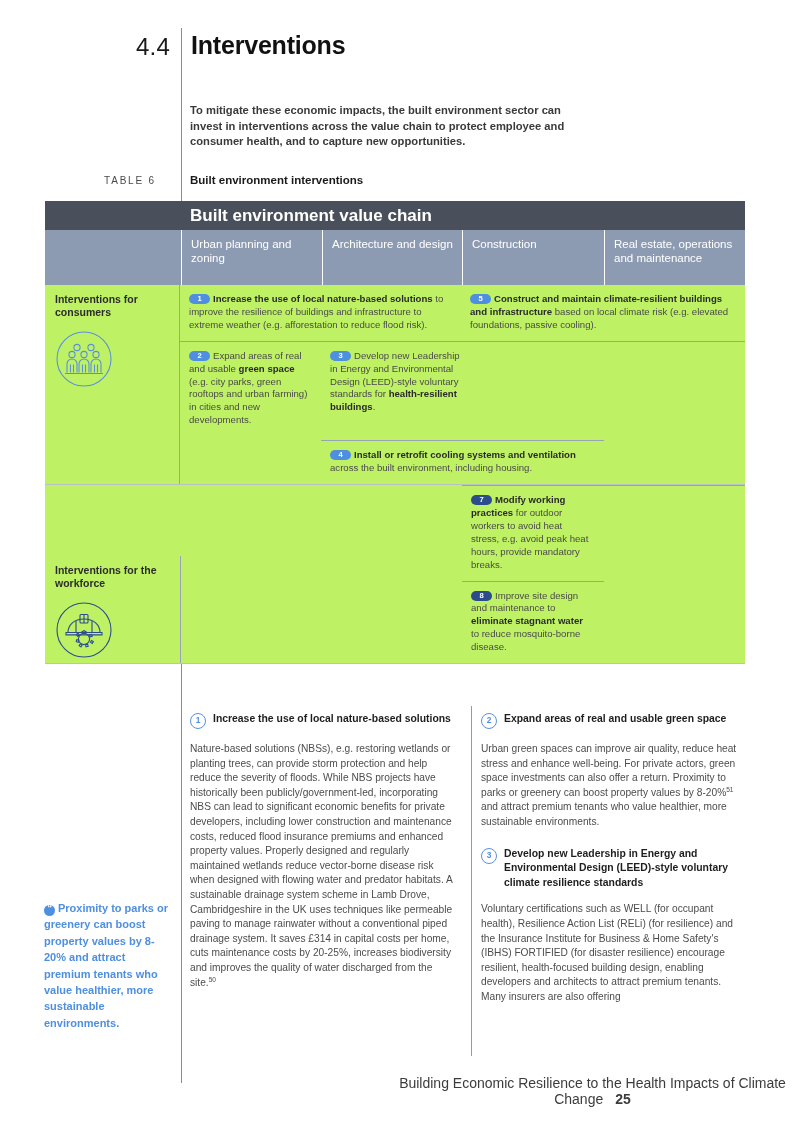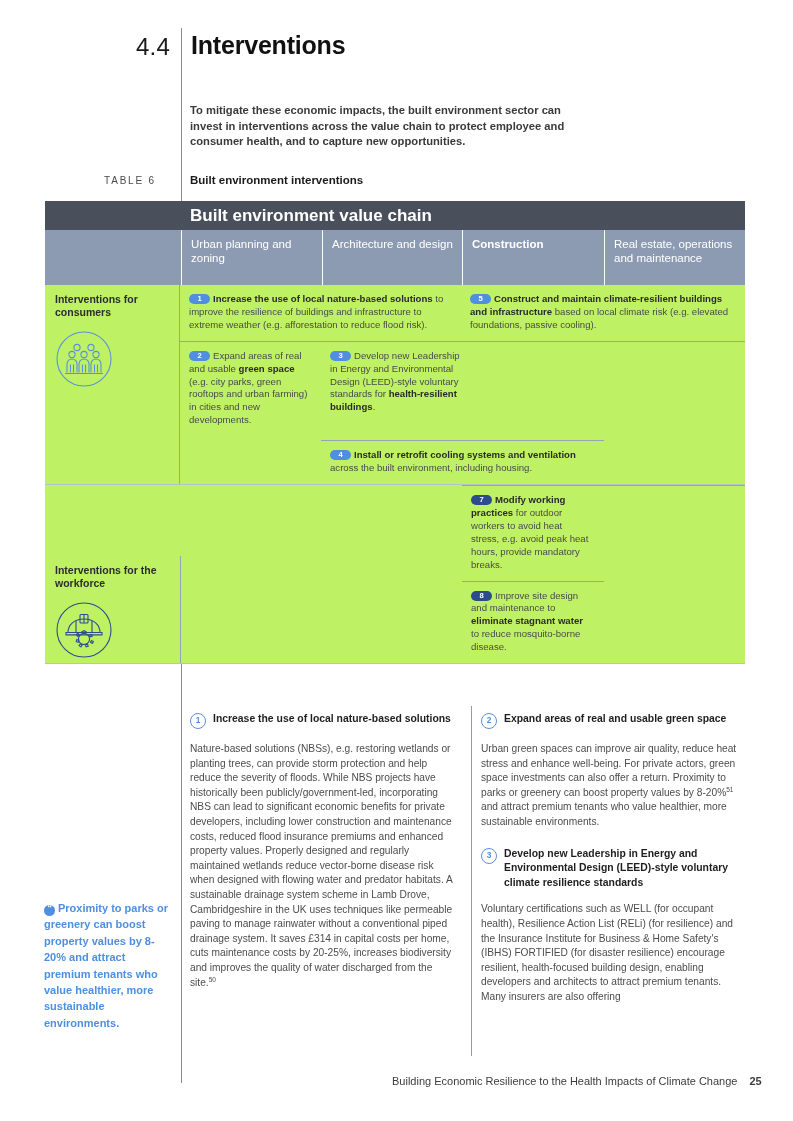--- a/index.html
+++ b/index.html
@@ -65,7 +65,7 @@
     padding:7px 0 0 9px; box-sizing:border-box;
     border-left:1px solid #ffffff;
   }
-  .c2 { width:141px; } .c3 { width:140px; } .c4 { width:142px;font-weight:bold; } .c5 { flex:1; }
+  .c2 { width:141px; } .c3 { width:140px; } .c4 { width:142px; } .c5 { flex:1; }
 
   
   .brow { display:flex; background:#bef264; position:relative; }

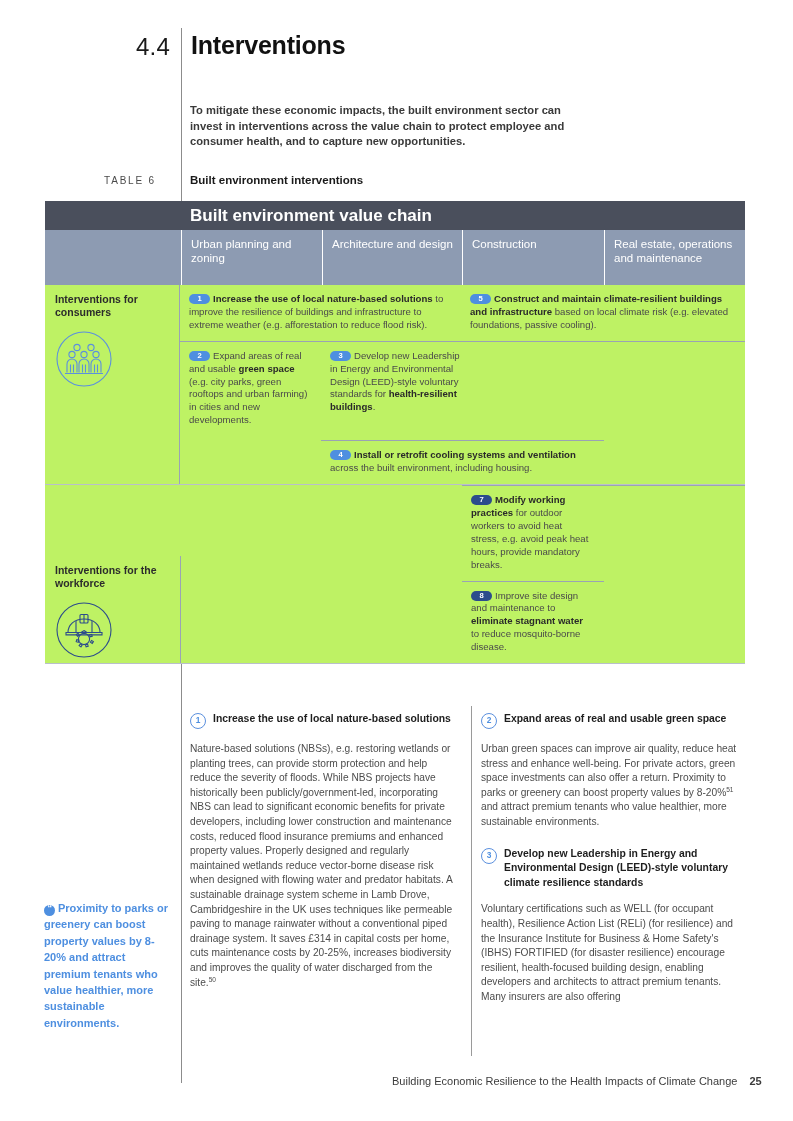--- a/index.html
+++ b/index.html
@@ -139,7 +139,7 @@
   
   .footer {
     position:absolute; left:392px; top:1075px;
-    font-size:11px; color:#3c3c3c;
+    font-size:14px; color:#3c3c3c;text-align:center;
   }
   .footer .pg { margin-left:12px; font-weight:bold; }
 </style>

